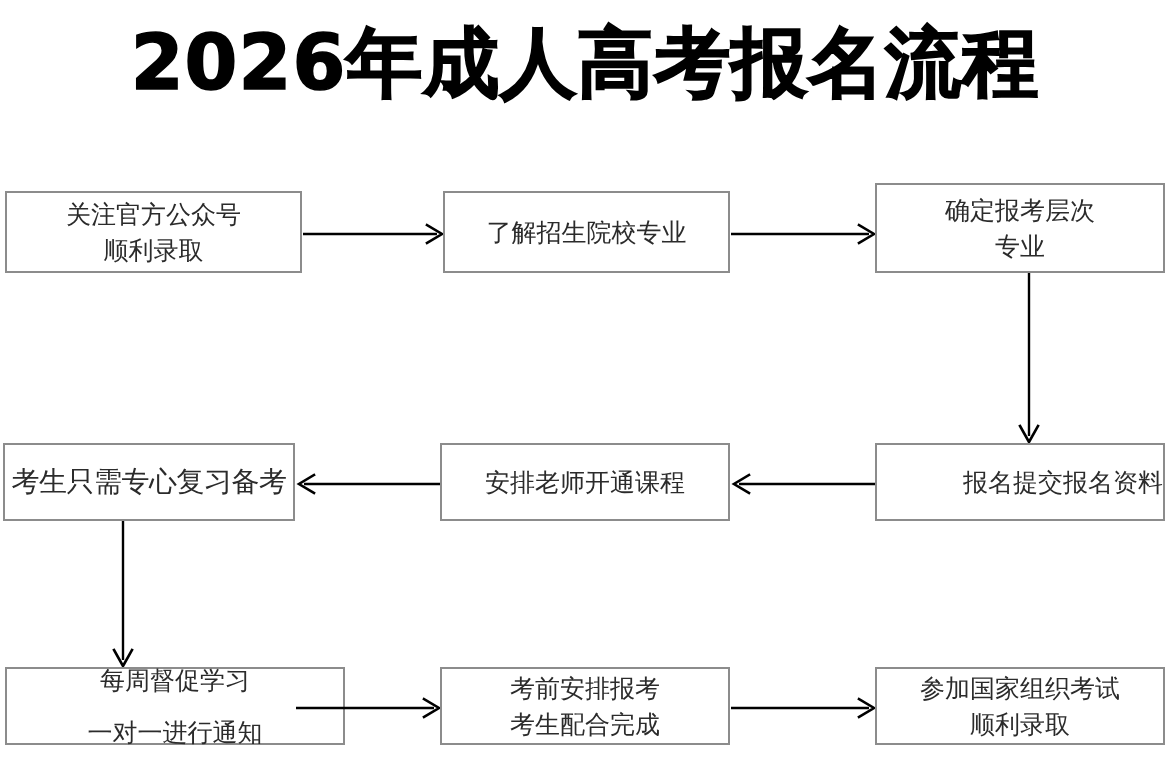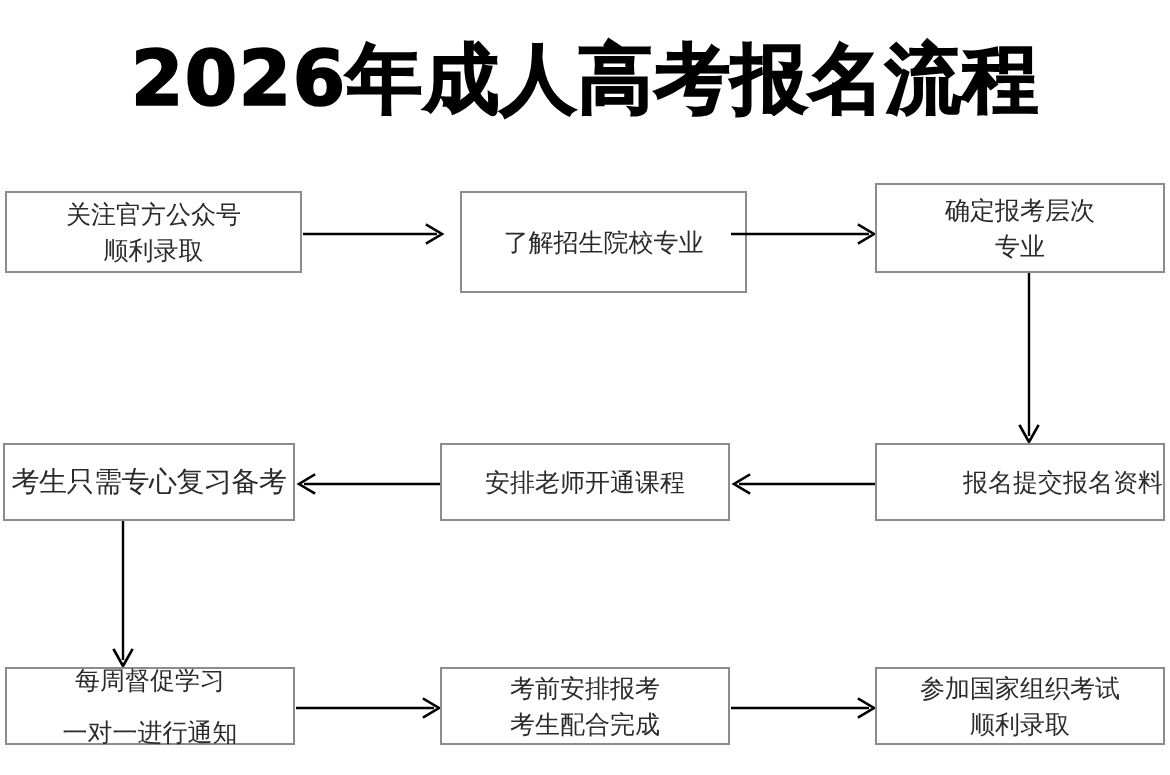--- a/index.html
+++ b/index.html
@@ -24,7 +24,7 @@
   #chart-title {
     position: absolute;
     left: 0;
-    top: 36px;
+    top: 20px;
     width: 1170px;
     text-align: center;
     font-size: 76px;

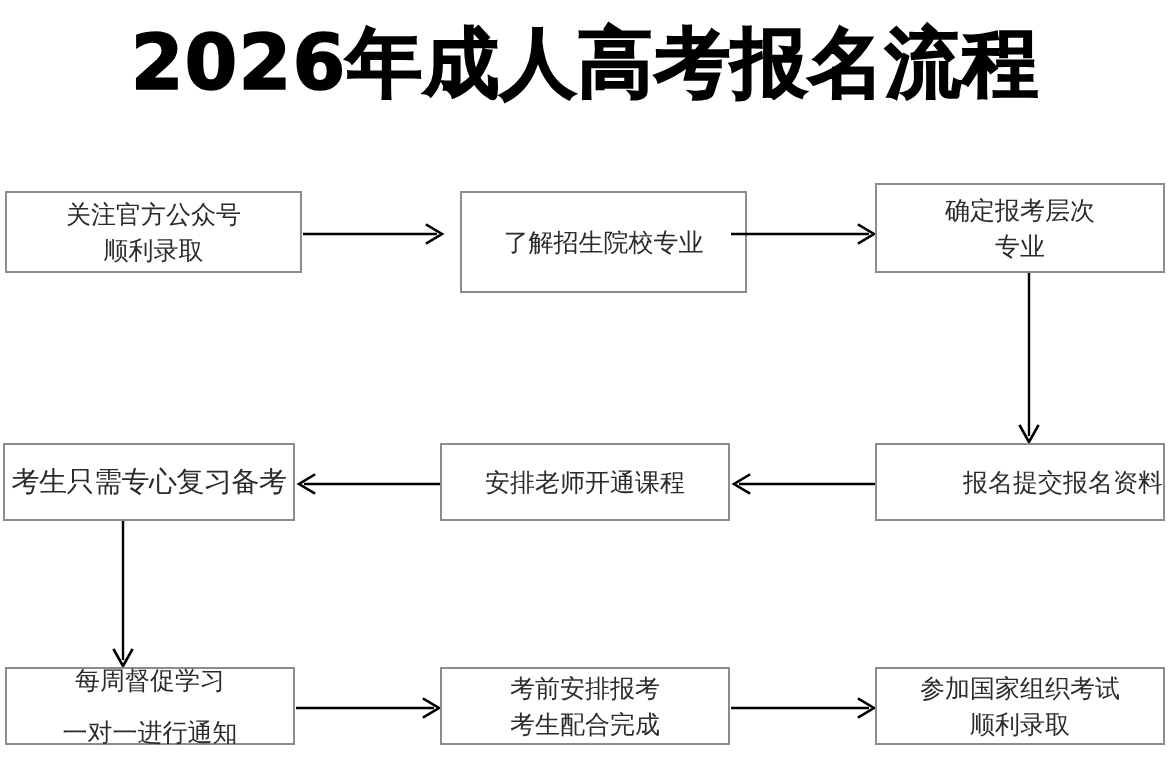--- a/index.html
+++ b/index.html
@@ -66,7 +66,7 @@
 
   
   #node-1 { left: 5px;   top: 191px; width: 297px; height: 82px; justify-content: center; }
-  #node-2 { left: 460px; top: 191px; width: 287px; height: 102px; }
+  #node-2 { left: 443px; top: 191px; width: 287px; height: 82px; }
   #node-3 { left: 875px; top: 183px; width: 290px; height: 90px; }
   
   #node-4 { left: 3px;   top: 443px; width: 292px; height: 78px; }

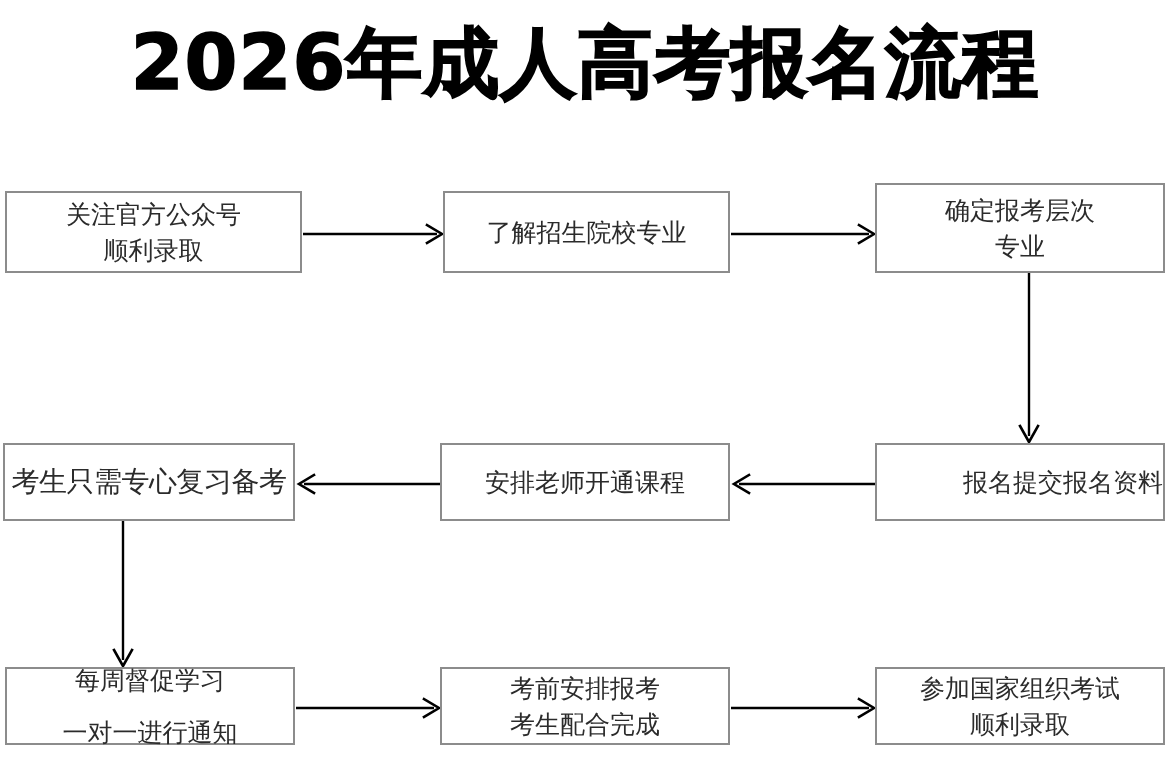--- a/index.html
+++ b/index.html
@@ -73,7 +73,7 @@
   #node-5 { left: 440px; top: 443px; width: 290px; height: 78px; }
   #node-6 { left: 875px; top: 443px; width: 290px; height: 78px; align-items: flex-end; }
   
-  #node-7 { left: 5px;   top: 667px; width: 290px; height: 78px; gap: 16px; }
+  #node-7 { left: 5px;   top: 667px; width: 340px; height: 78px; gap: 16px; }
   #node-8 { left: 440px; top: 667px; width: 290px; height: 78px; }
   #node-9 { left: 875px; top: 667px; width: 290px; height: 78px; }
 

